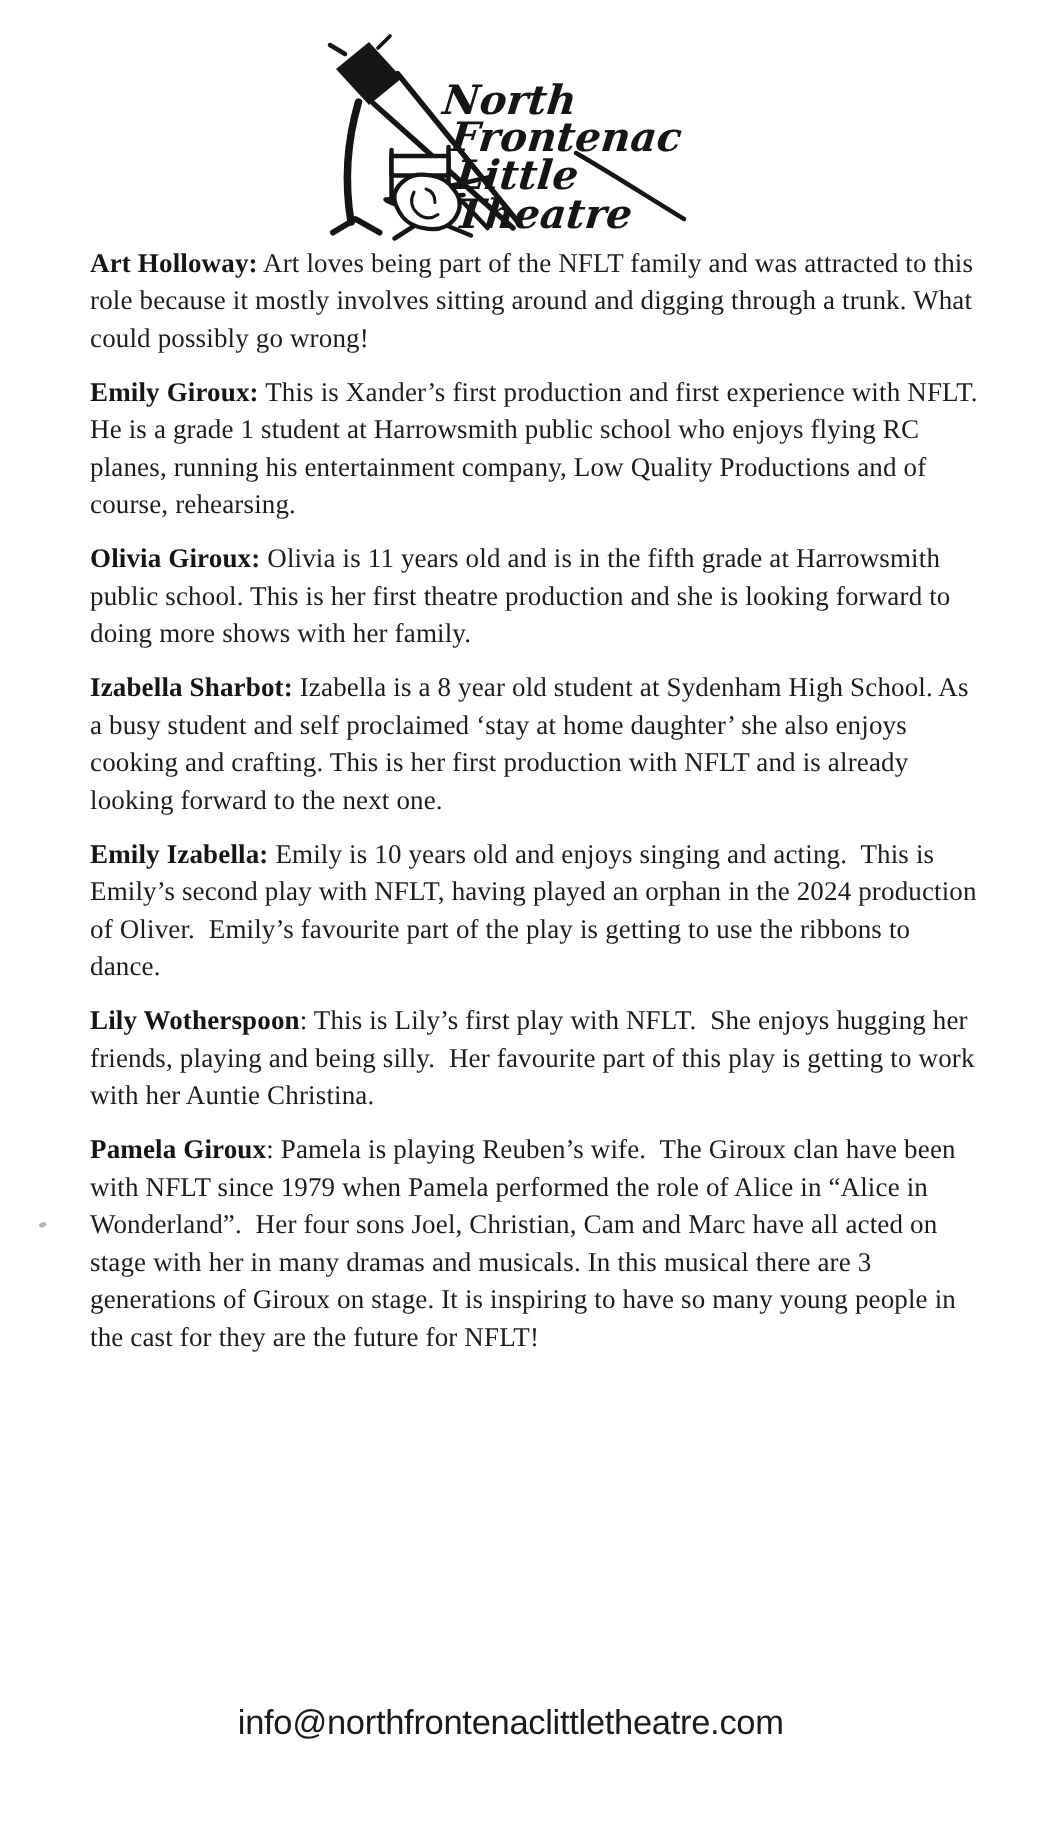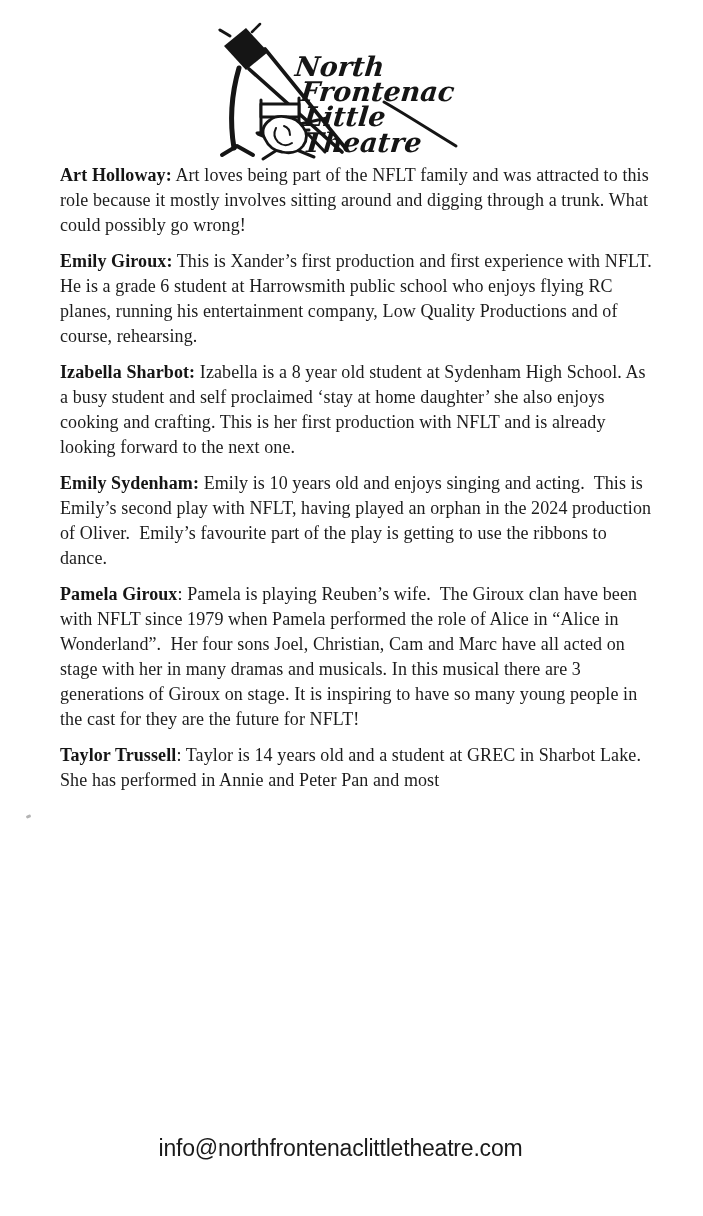--- a/index.html
+++ b/index.html
@@ -92,7 +92,7 @@
 
   <div class="bios">
     <p class="bio"><span class="nm">Art Holloway:</span><span class="bt"> Art loves being part of the NFLT family and was attracted to this role because it mostly involves sitting around and digging through a trunk. What could possibly go wrong!</span></p>
-    <p class="bio"><span class="nm">Emily Giroux:</span><span class="bt"> This is Xander’s first production and first experience with NFLT. He is a grade 6 student at Harrowsmith public school who enjoys flying RC planes, running his entertainment company, Low Quality Productions and of course, rehearsing.</span></p>
+    <p class="bio"><span class="nm">Emily Giroux:</span><span class="bt"> This is Xander’s first production and first experience with NFLT. He is a grade 1 student at Harrowsmith public school who enjoys flying RC planes, running his entertainment company, Low Quality Productions and of course, rehearsing.</span></p>
     <p class="bio"><span class="nm">Izabella Sharbot:</span><span class="bt"> Izabella is a 8 year old student at Sydenham High School. As a busy student and self proclaimed ‘stay at home daughter’ she also enjoys cooking and crafting. This is her first production with NFLT and is already looking forward to the next one.</span></p>
     <p class="bio"><span class="nm">Emily Sydenham:</span><span class="bt"> Emily is 10 years old and enjoys singing and acting.  This is Emily’s second play with NFLT, having played an orphan in the 2024 production of Oliver.  Emily’s favourite part of the play is getting to use the ribbons to dance.</span></p>
     <p class="bio"><span class="nm">Pamela Giroux</span><span class="bt">: Pamela is playing Reuben’s wife.  The Giroux clan have been with NFLT since 1979 when Pamela performed the role of Alice in “Alice in Wonderland”.  Her four sons Joel, Christian, Cam and Marc have all acted on stage with her in many dramas and musicals. In this musical there are 3 generations of Giroux on stage. It is inspiring to have so many young people in the cast for they are the future for NFLT!</span></p>

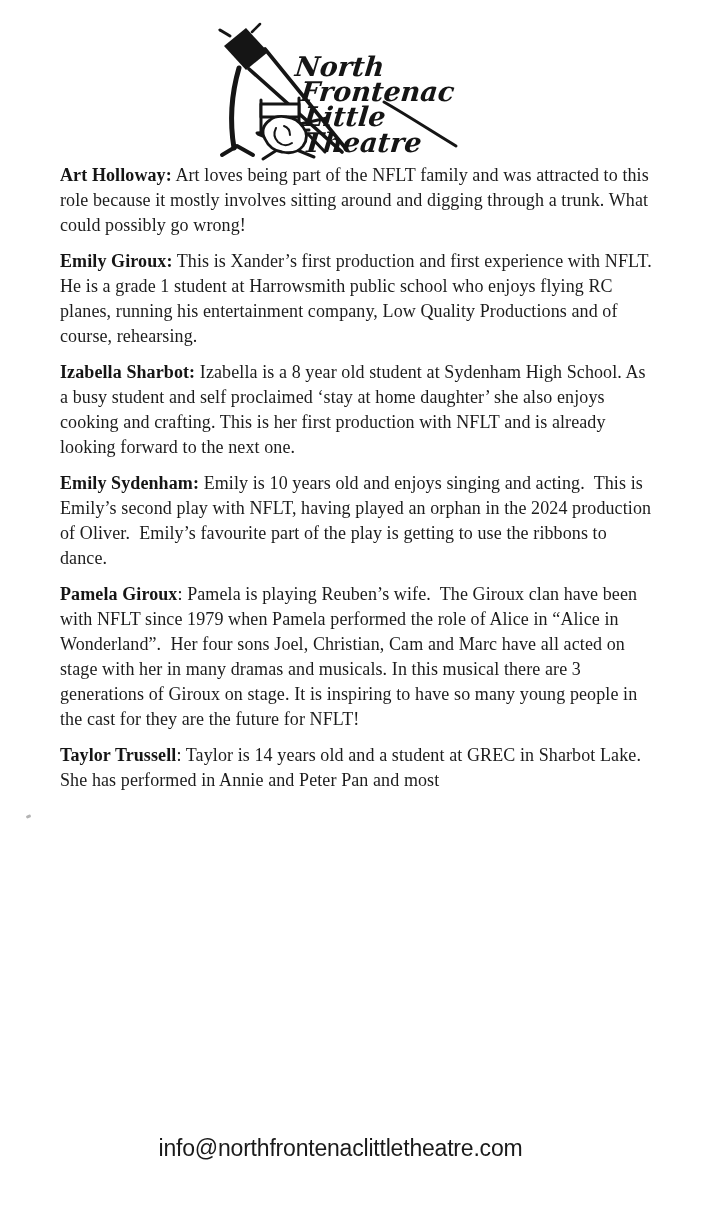--- a/index.html
+++ b/index.html
@@ -93,6 +93,7 @@
   <div class="bios">
     <p class="bio"><span class="nm">Art Holloway:</span><span class="bt"> Art loves being part of the NFLT family and was attracted to this role because it mostly involves sitting around and digging through a trunk. What could possibly go wrong!</span></p>
     <p class="bio"><span class="nm">Emily Giroux:</span><span class="bt"> This is Xander’s first production and first experience with NFLT. He is a grade 1 student at Harrowsmith public school who enjoys flying RC planes, running his entertainment company, Low Quality Productions and of course, rehearsing.</span></p>
+    <p class="bio"><span class="nm">Olivia Giroux:</span><span class="bt"> Olivia is 11 years old and is in the fifth grade at Harrowsmith public school. This is her first theatre production and she is looking forward to doing more shows with her family.</span></p>
     <p class="bio"><span class="nm">Izabella Sharbot:</span><span class="bt"> Izabella is a 8 year old student at Sydenham High School. As a busy student and self proclaimed ‘stay at home daughter’ she also enjoys cooking and crafting. This is her first production with NFLT and is already looking forward to the next one.</span></p>
     <p class="bio"><span class="nm">Emily Sydenham:</span><span class="bt"> Emily is 10 years old and enjoys singing and acting.  This is Emily’s second play with NFLT, having played an orphan in the 2024 production of Oliver.  Emily’s favourite part of the play is getting to use the ribbons to dance.</span></p>
     <p class="bio"><span class="nm">Pamela Giroux</span><span class="bt">: Pamela is playing Reuben’s wife.  The Giroux clan have been with NFLT since 1979 when Pamela performed the role of Alice in “Alice in Wonderland”.  Her four sons Joel, Christian, Cam and Marc have all acted on stage with her in many dramas and musicals. In this musical there are 3 generations of Giroux on stage. It is inspiring to have so many young people in the cast for they are the future for NFLT!</span></p>

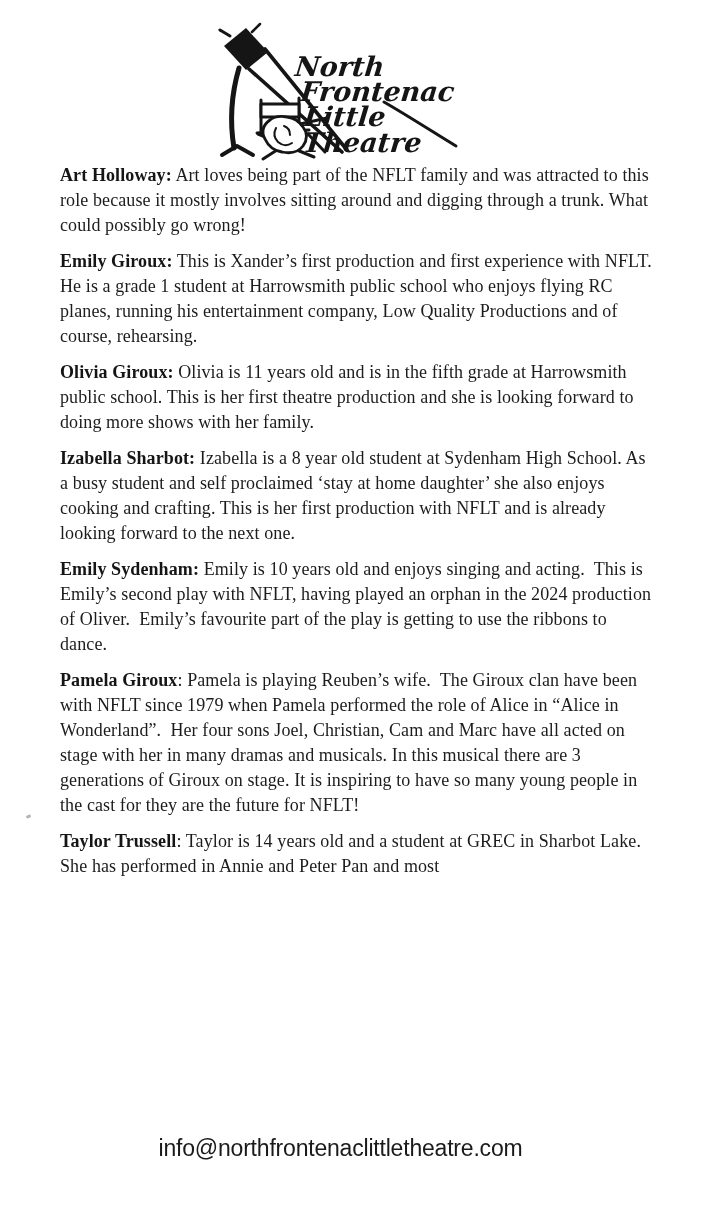--- a/index.html
+++ b/index.html
@@ -95,7 +95,7 @@
     <p class="bio"><span class="nm">Emily Giroux:</span><span class="bt"> This is Xander’s first production and first experience with NFLT. He is a grade 1 student at Harrowsmith public school who enjoys flying RC planes, running his entertainment company, Low Quality Productions and of course, rehearsing.</span></p>
     <p class="bio"><span class="nm">Olivia Giroux:</span><span class="bt"> Olivia is 11 years old and is in the fifth grade at Harrowsmith public school. This is her first theatre production and she is looking forward to doing more shows with her family.</span></p>
     <p class="bio"><span class="nm">Izabella Sharbot:</span><span class="bt"> Izabella is a 8 year old student at Sydenham High School. As a busy student and self proclaimed ‘stay at home daughter’ she also enjoys cooking and crafting. This is her first production with NFLT and is already looking forward to the next one.</span></p>
-    <p class="bio"><span class="nm">Emily Sydenham:</span><span class="bt"> Emily is 10 years old and enjoys singing and acting.  This is Emily’s second play with NFLT, having played an orphan in the 2024 production of Oliver.  Emily’s favourite part of the play is getting to use the ribbons to dance.</span></p>
+    <p class="bio"><span class="nm">Emily Izabella:</span><span class="bt"> Emily is 10 years old and enjoys singing and acting.  This is Emily’s second play with NFLT, having played an orphan in the 2024 production of Oliver.  Emily’s favourite part of the play is getting to use the ribbons to dance.</span></p>
     <p class="bio"><span class="nm">Pamela Giroux</span><span class="bt">: Pamela is playing Reuben’s wife.  The Giroux clan have been with NFLT since 1979 when Pamela performed the role of Alice in “Alice in Wonderland”.  Her four sons Joel, Christian, Cam and Marc have all acted on stage with her in many dramas and musicals. In this musical there are 3 generations of Giroux on stage. It is inspiring to have so many young people in the cast for they are the future for NFLT!</span></p>
     <p class="bio"><span class="nm">Taylor Trussell</span><span class="bt">: Taylor is 14 years old and a student at GREC in Sharbot Lake. She has performed in Annie and Peter Pan and most</span></p>
   </div>

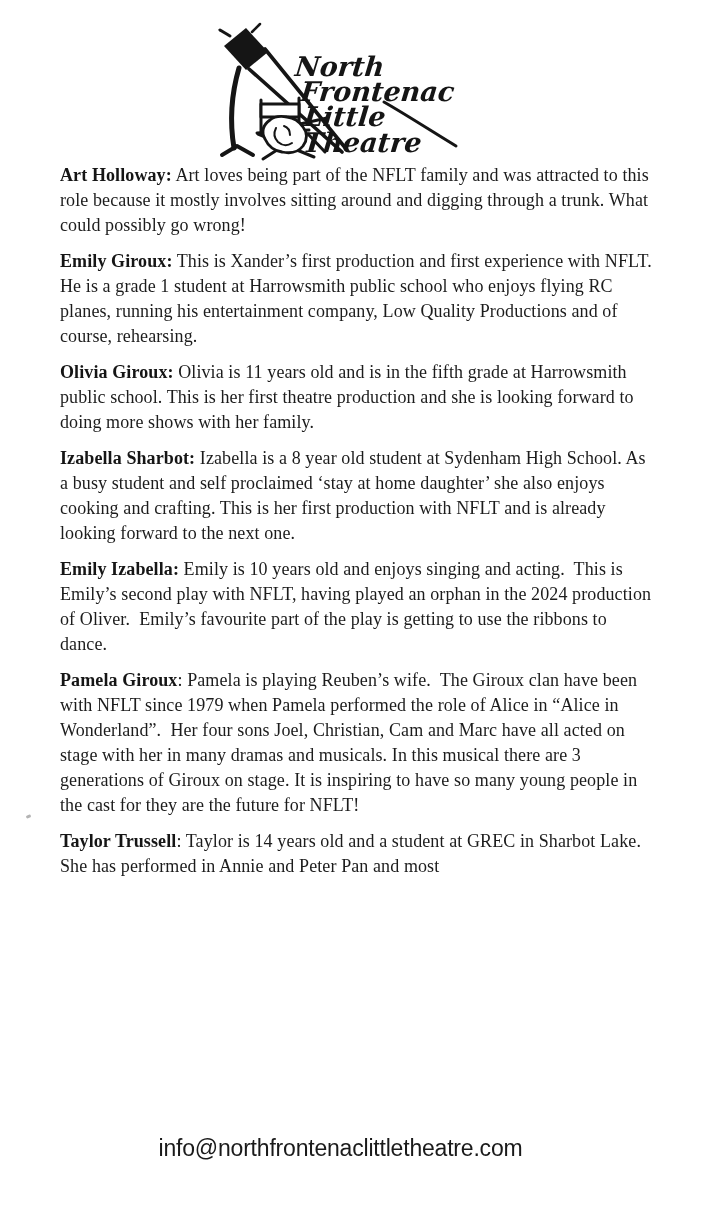--- a/index.html
+++ b/index.html
@@ -96,6 +96,7 @@
     <p class="bio"><span class="nm">Olivia Giroux:</span><span class="bt"> Olivia is 11 years old and is in the fifth grade at Harrowsmith public school. This is her first theatre production and she is looking forward to doing more shows with her family.</span></p>
     <p class="bio"><span class="nm">Izabella Sharbot:</span><span class="bt"> Izabella is a 8 year old student at Sydenham High School. As a busy student and self proclaimed ‘stay at home daughter’ she also enjoys cooking and crafting. This is her first production with NFLT and is already looking forward to the next one.</span></p>
     <p class="bio"><span class="nm">Emily Izabella:</span><span class="bt"> Emily is 10 years old and enjoys singing and acting.  This is Emily’s second play with NFLT, having played an orphan in the 2024 production of Oliver.  Emily’s favourite part of the play is getting to use the ribbons to dance.</span></p>
+    <p class="bio"><span class="nm">Lily Wotherspoon</span><span class="bt">: This is Lily’s first play with NFLT.  She enjoys hugging her friends, playing and being silly.  Her favourite part of this play is getting to work with her Auntie Christina.</span></p>
     <p class="bio"><span class="nm">Pamela Giroux</span><span class="bt">: Pamela is playing Reuben’s wife.  The Giroux clan have been with NFLT since 1979 when Pamela performed the role of Alice in “Alice in Wonderland”.  Her four sons Joel, Christian, Cam and Marc have all acted on stage with her in many dramas and musicals. In this musical there are 3 generations of Giroux on stage. It is inspiring to have so many young people in the cast for they are the future for NFLT!</span></p>
     <p class="bio"><span class="nm">Taylor Trussell</span><span class="bt">: Taylor is 14 years old and a student at GREC in Sharbot Lake. She has performed in Annie and Peter Pan and most</span></p>
   </div>

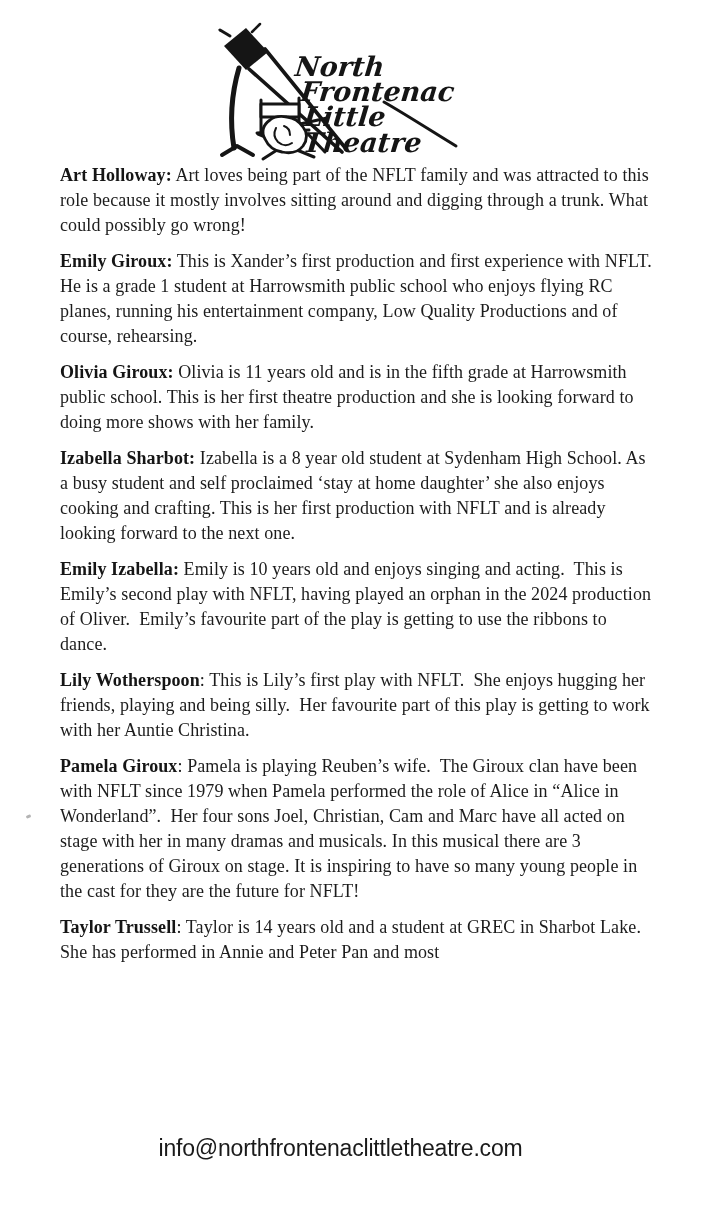--- a/index.html
+++ b/index.html
@@ -98,7 +98,6 @@
     <p class="bio"><span class="nm">Emily Izabella:</span><span class="bt"> Emily is 10 years old and enjoys singing and acting.  This is Emily’s second play with NFLT, having played an orphan in the 2024 production of Oliver.  Emily’s favourite part of the play is getting to use the ribbons to dance.</span></p>
     <p class="bio"><span class="nm">Lily Wotherspoon</span><span class="bt">: This is Lily’s first play with NFLT.  She enjoys hugging her friends, playing and being silly.  Her favourite part of this play is getting to work with her Auntie Christina.</span></p>
     <p class="bio"><span class="nm">Pamela Giroux</span><span class="bt">: Pamela is playing Reuben’s wife.  The Giroux clan have been with NFLT since 1979 when Pamela performed the role of Alice in “Alice in Wonderland”.  Her four sons Joel, Christian, Cam and Marc have all acted on stage with her in many dramas and musicals. In this musical there are 3 generations of Giroux on stage. It is inspiring to have so many young people in the cast for they are the future for NFLT!</span></p>
-    <p class="bio"><span class="nm">Taylor Trussell</span><span class="bt">: Taylor is 14 years old and a student at GREC in Sharbot Lake. She has performed in Annie and Peter Pan and most</span></p>
   </div>
 
   <div class="artifact"></div>

